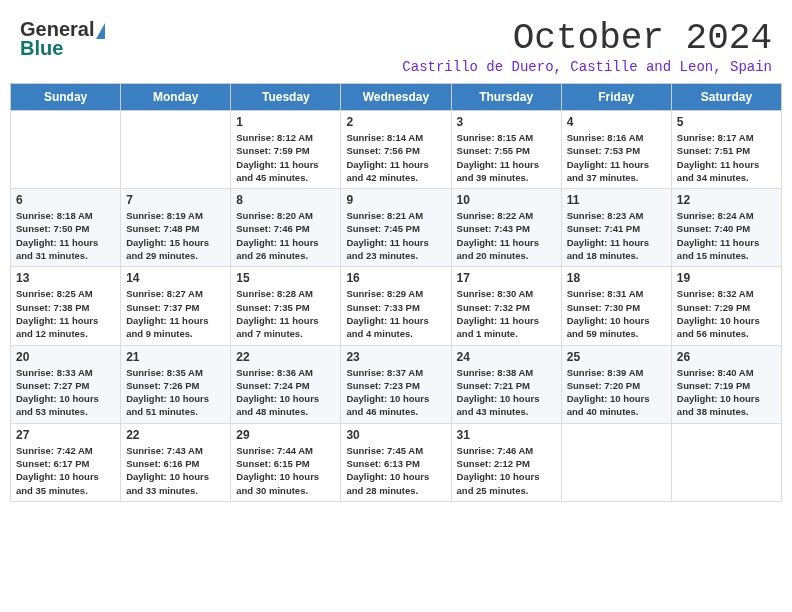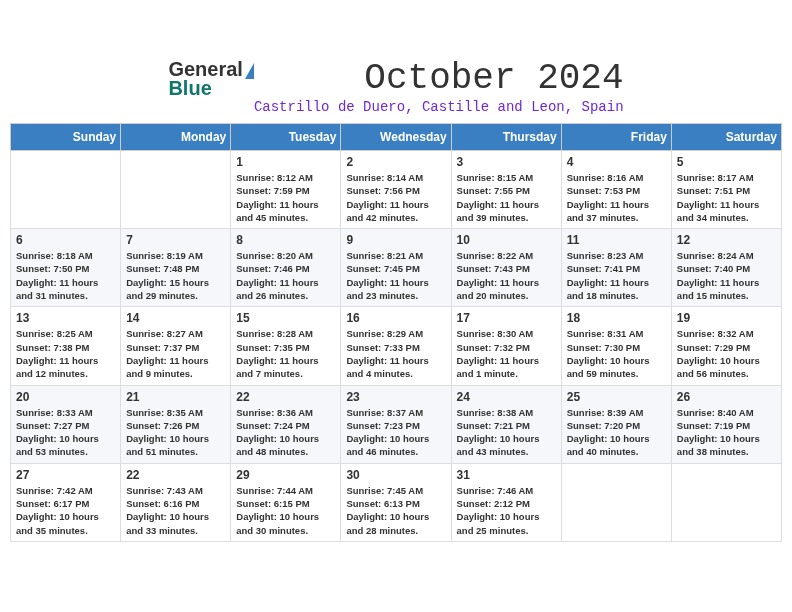--- a/index.html
+++ b/index.html
@@ -12,10 +12,9 @@
     }
     .header {
       display: flex;
-      justify-content: center;
+      justify-content: space-between;
       align-items: flex-start;
       padding: 8px 10px 4px 10px;
-      margin-top: 40px;
     }
     .logo {
       display: flex;

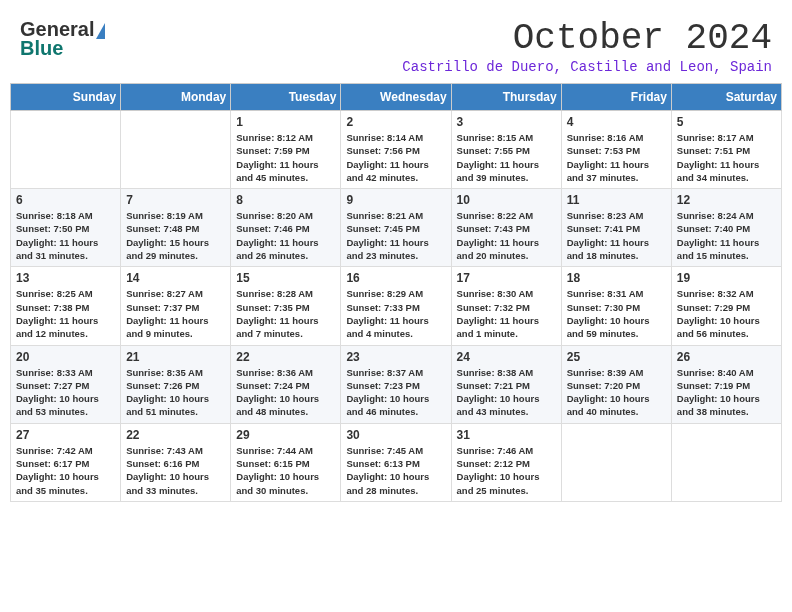--- a/index.html
+++ b/index.html
@@ -48,7 +48,7 @@
       color: #fff;
       font-size: 12px;
       padding: 6px 4px;
-      text-align: right;
+      text-align: center;
       border: 1px solid #ccc;
     }
     .calendar td {

